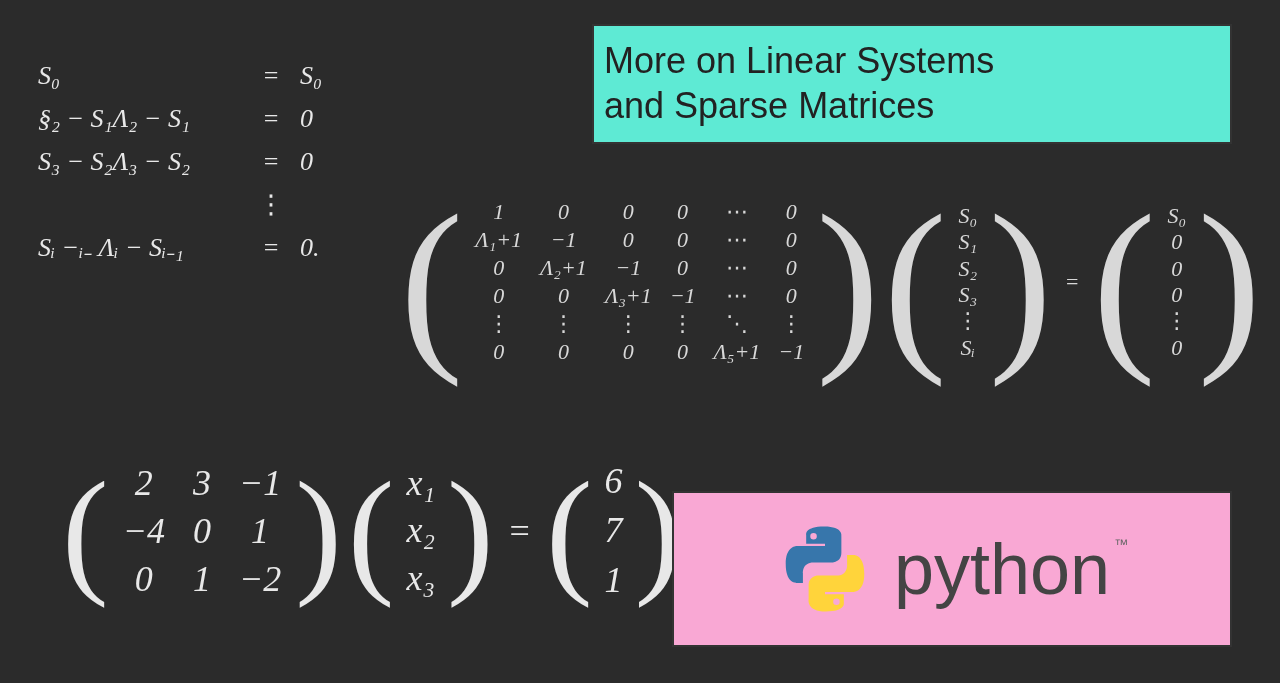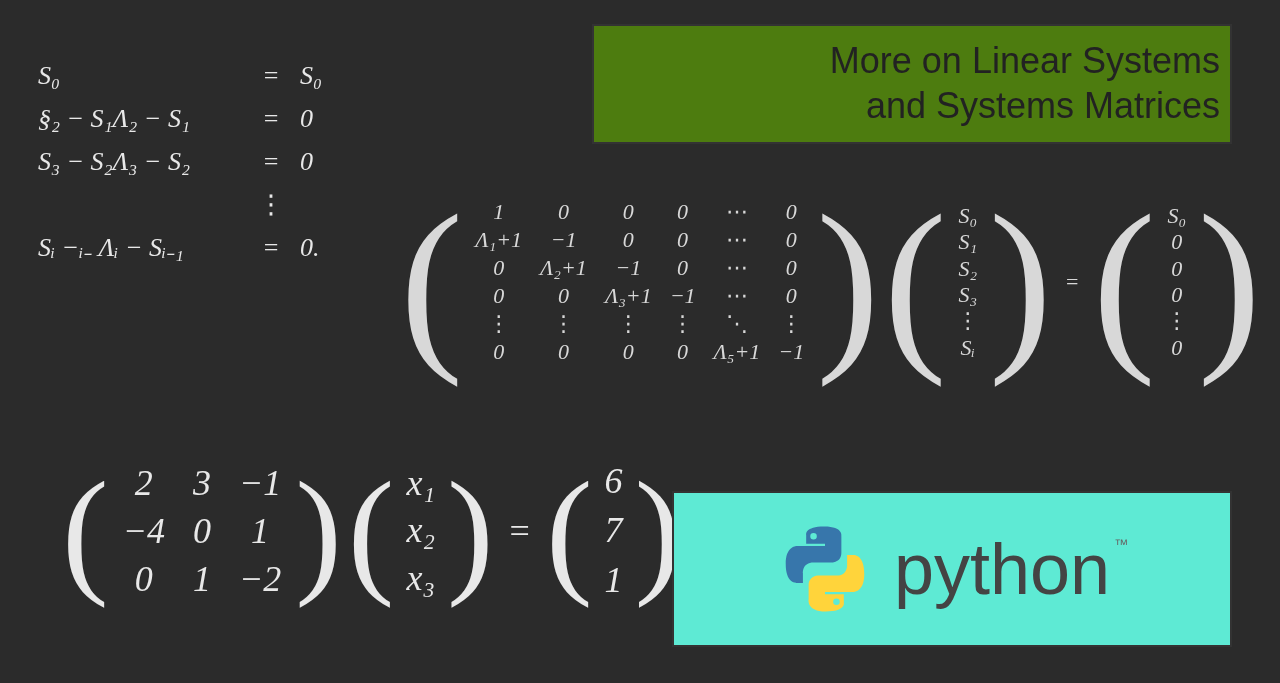--- a/index.html
+++ b/index.html
@@ -17,10 +17,10 @@
     top: 24px;
     right: 48px;
     width: 640px;
-    background: #4d7c0f;
+    background: #5eead4;
     color: #222;
     border: 2px solid #333;
-    text-align: right;
+    text-align: left;
     padding: 12px 10px 14px;
     font-family: 'Segoe UI', Arial, sans-serif;
     font-size: 36px;

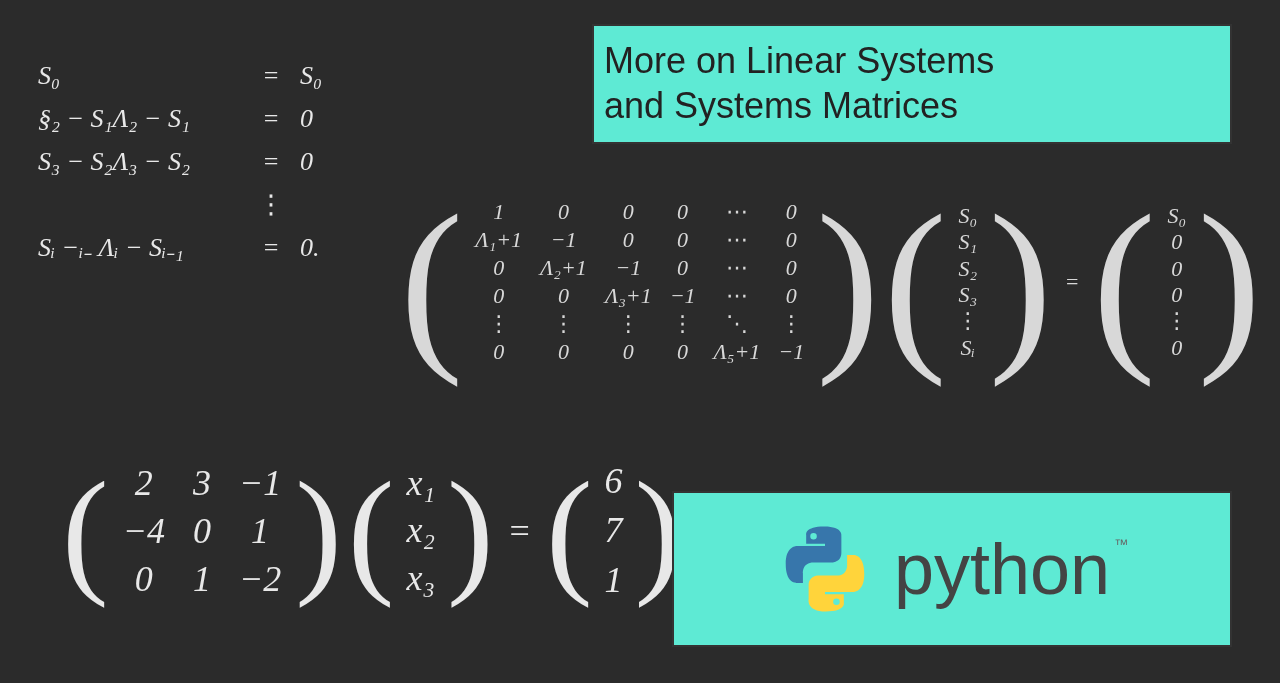--- a/index.html
+++ b/index.html
@@ -124,7 +124,7 @@
 
 <div class="title-box">
   <div>More on Linear Systems</div>
-  <div>and Systems Matrices</div>
+  <div>and Sparse Matrices</div>
 </div>
 
 <div class="equations">

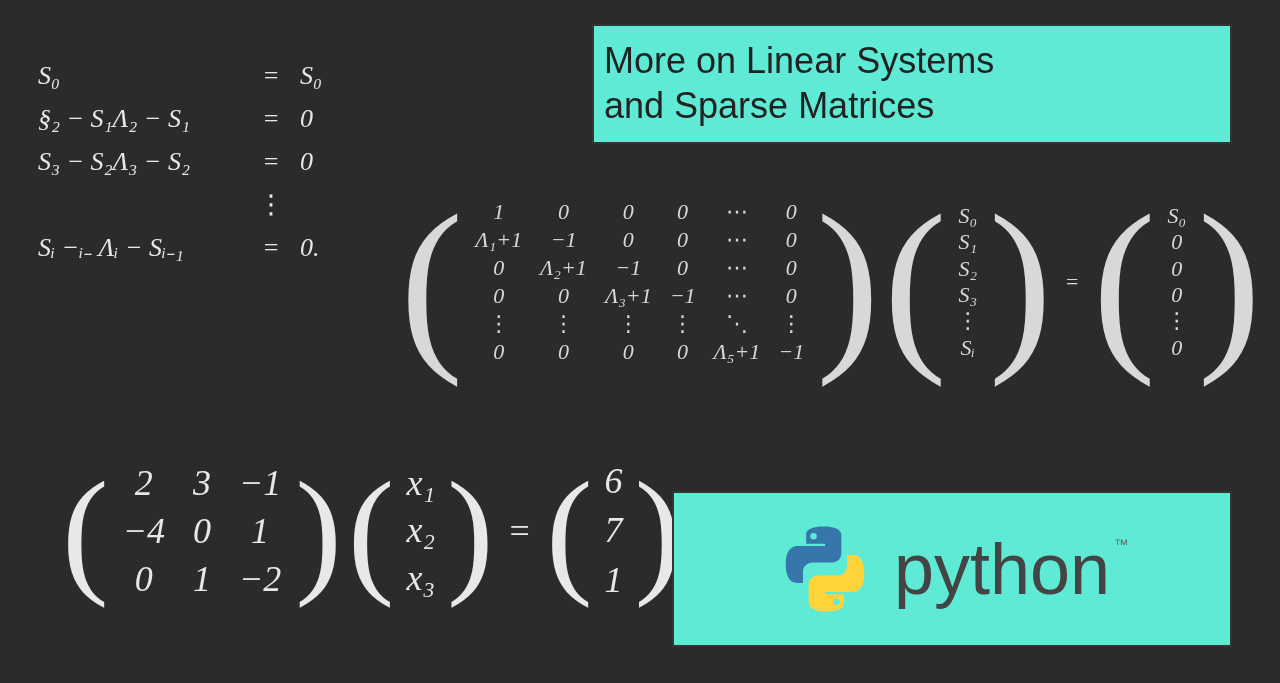--- a/index.html
+++ b/index.html
@@ -90,7 +90,7 @@
     right: 48px;
     width: 560px;
     height: 156px;
-    background: #5eead4;
+    background: #f9a8d4;
     border: 2px solid #333;
     display: flex;
     align-items: center;

